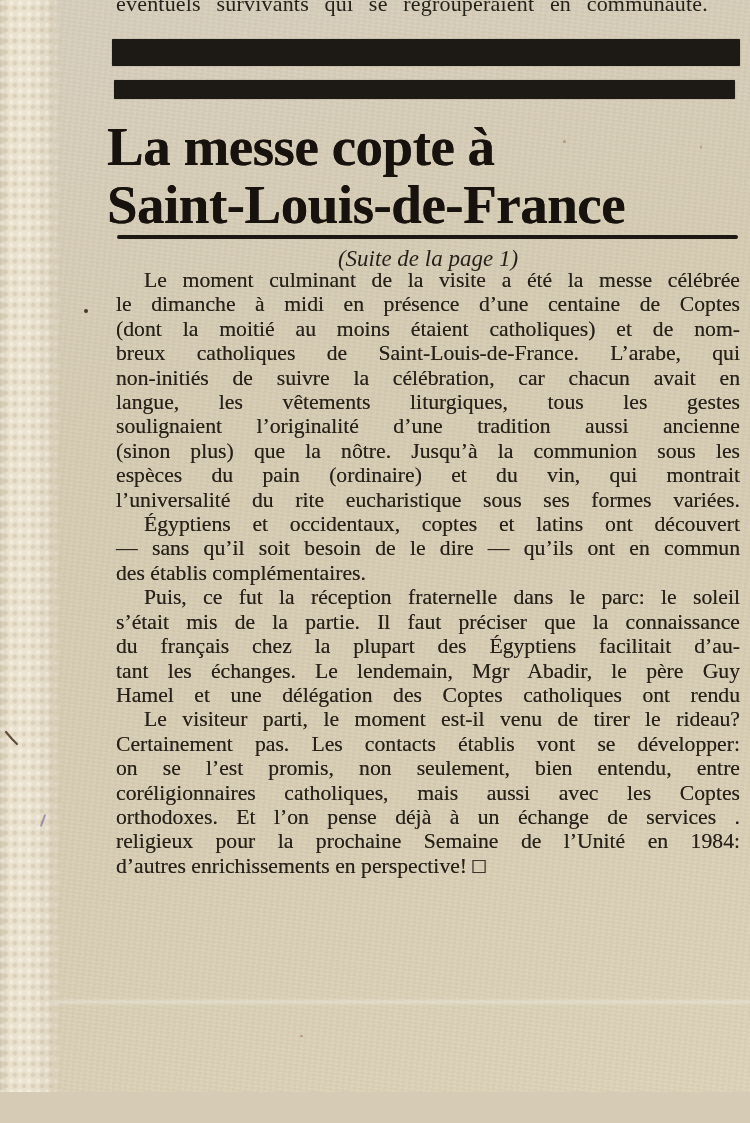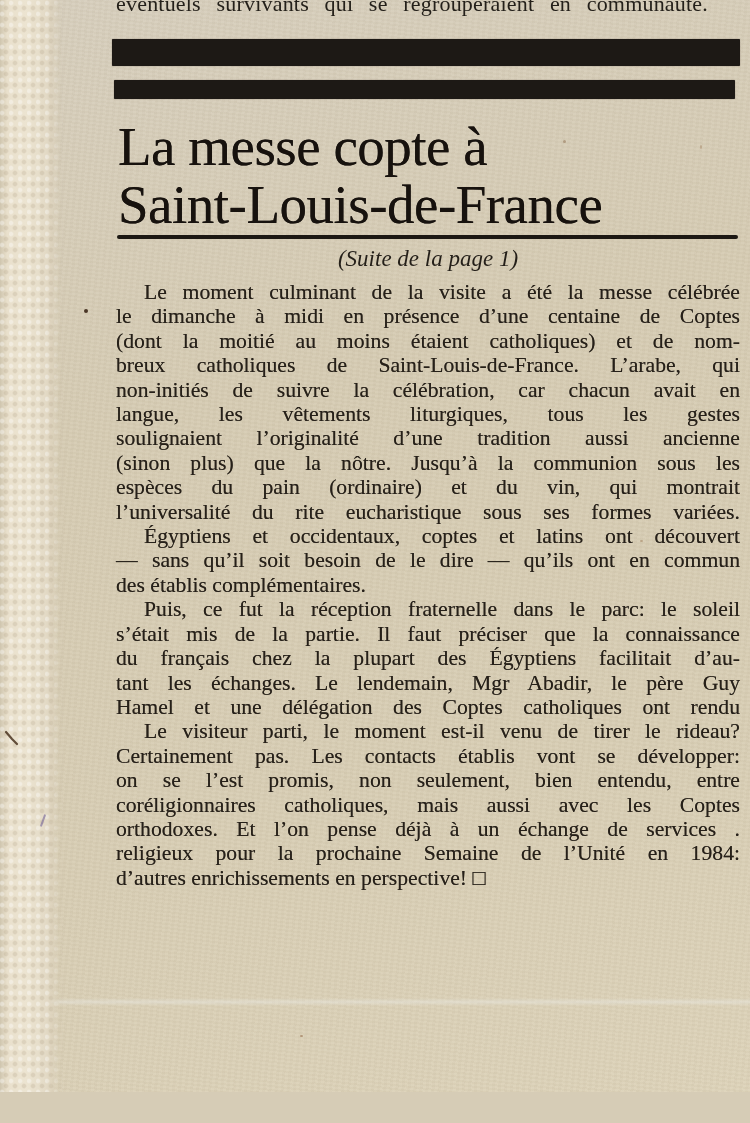--- a/index.html
+++ b/index.html
@@ -43,8 +43,8 @@
   .bar1{left:112px;top:39px;width:628px;height:27px;}
   .bar2{left:114px;top:80px;width:621px;height:19px;}
   .headline{
-    position:absolute;left:118px;top:118px;margin:0;width:620px;
-    font-size:55px;line-height:58px;font-weight:normal;
+    position:absolute;left:107px;top:118px;margin:0;width:620px;
+    font-size:55px;line-height:58px;font-weight:bold;
     letter-spacing:-.5px;color:#17120e;
     text-shadow:0 0 .6px rgba(23,18,14,.85);
   }

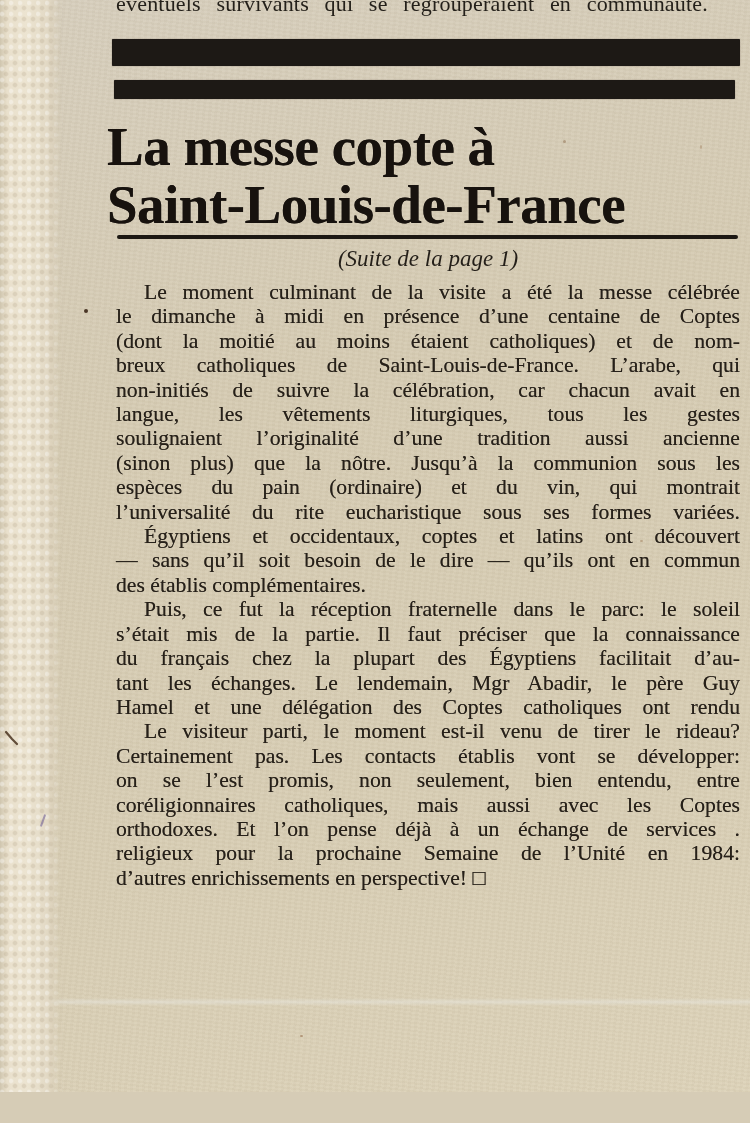--- a/index.html
+++ b/index.html
@@ -55,7 +55,7 @@
     text-align:center;font-style:italic;font-size:23px;line-height:26px;color:#241f19;
   }
   .bodytext{
-    position:absolute;left:116px;top:280px;width:624px;
+    position:absolute;left:116px;top:268px;width:624px;
     font-size:21.7px;line-height:24.4px;color:#262019;
     text-shadow:0 0 .4px rgba(38,32,25,.6);
   }

